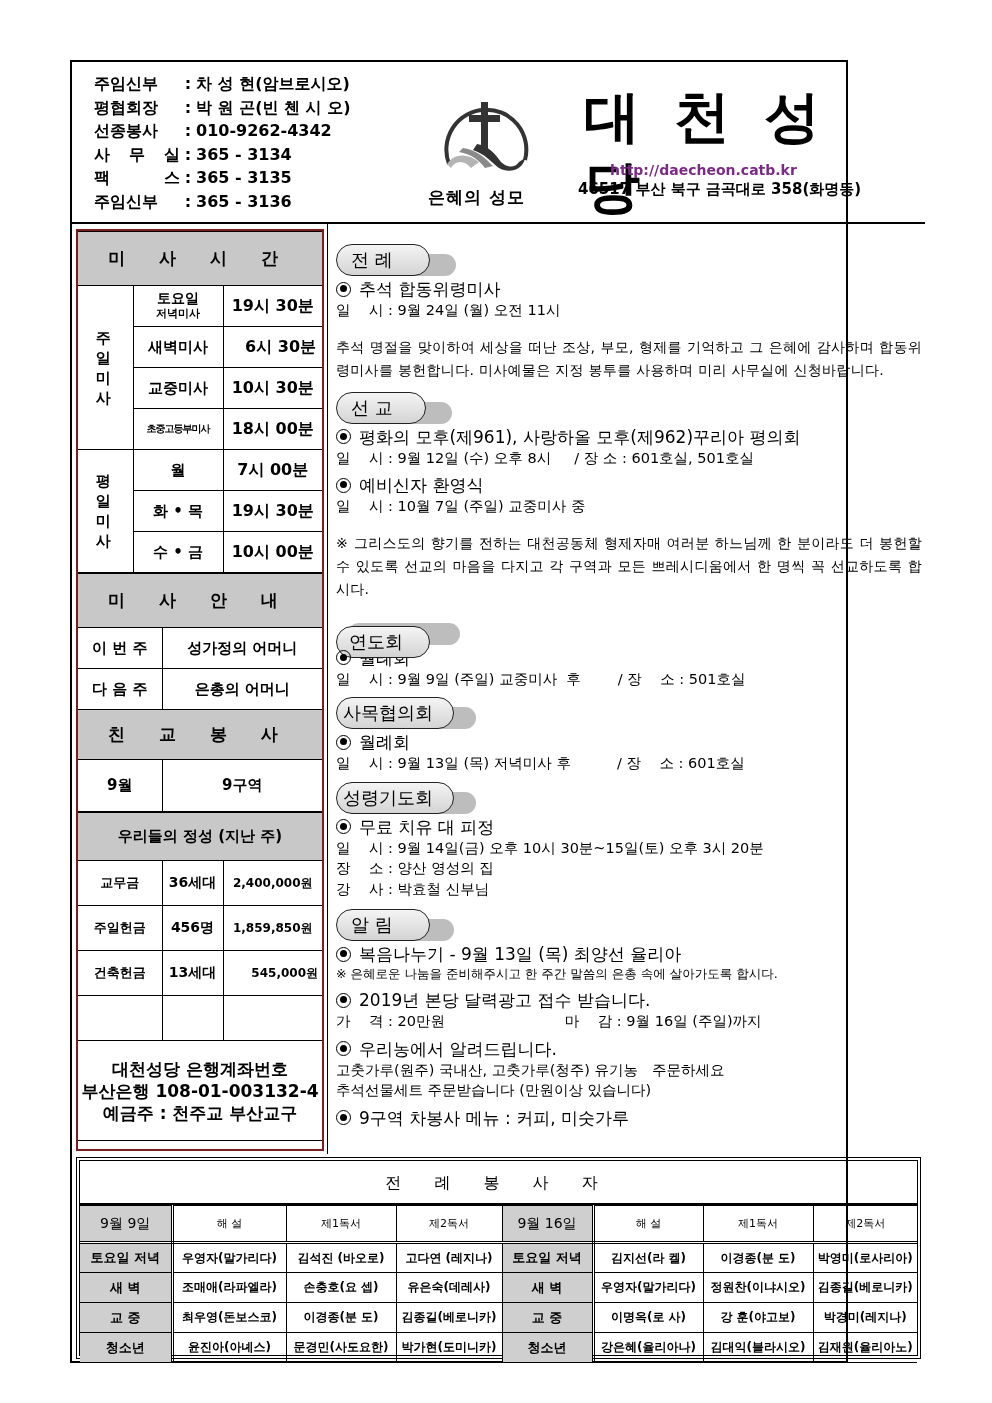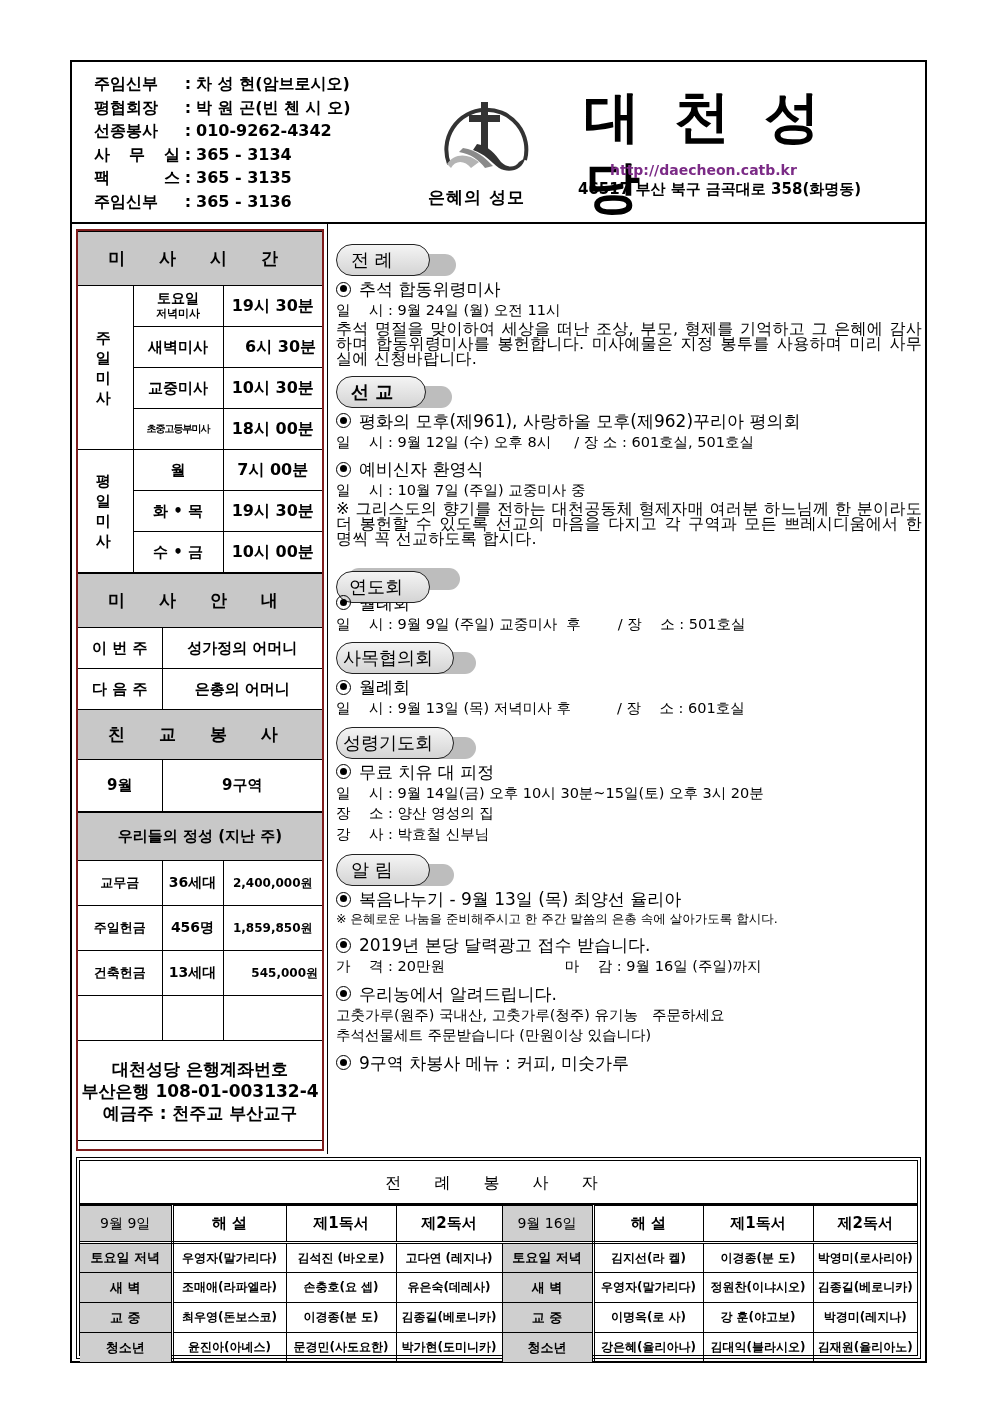--- a/index.html
+++ b/index.html
@@ -6,7 +6,7 @@
     html, body { width: 992px; height: 1403px; background: #fff; }
     body { position: relative; font-family: "DejaVu Sans", sans-serif; color: #000; }
 
-    .page { position: absolute; left: 70px; top: 60px; width: 857px; height: 1303px; border: 2px solid #000; }
+    .page { position: absolute; left: 70px; top: 60px; width: 778px; height: 1303px; border: 2px solid #000; }
 
     
     .header { position: absolute; left: 0; top: 0; width: 853px; height: 162px; border-bottom: 2px solid #000; }

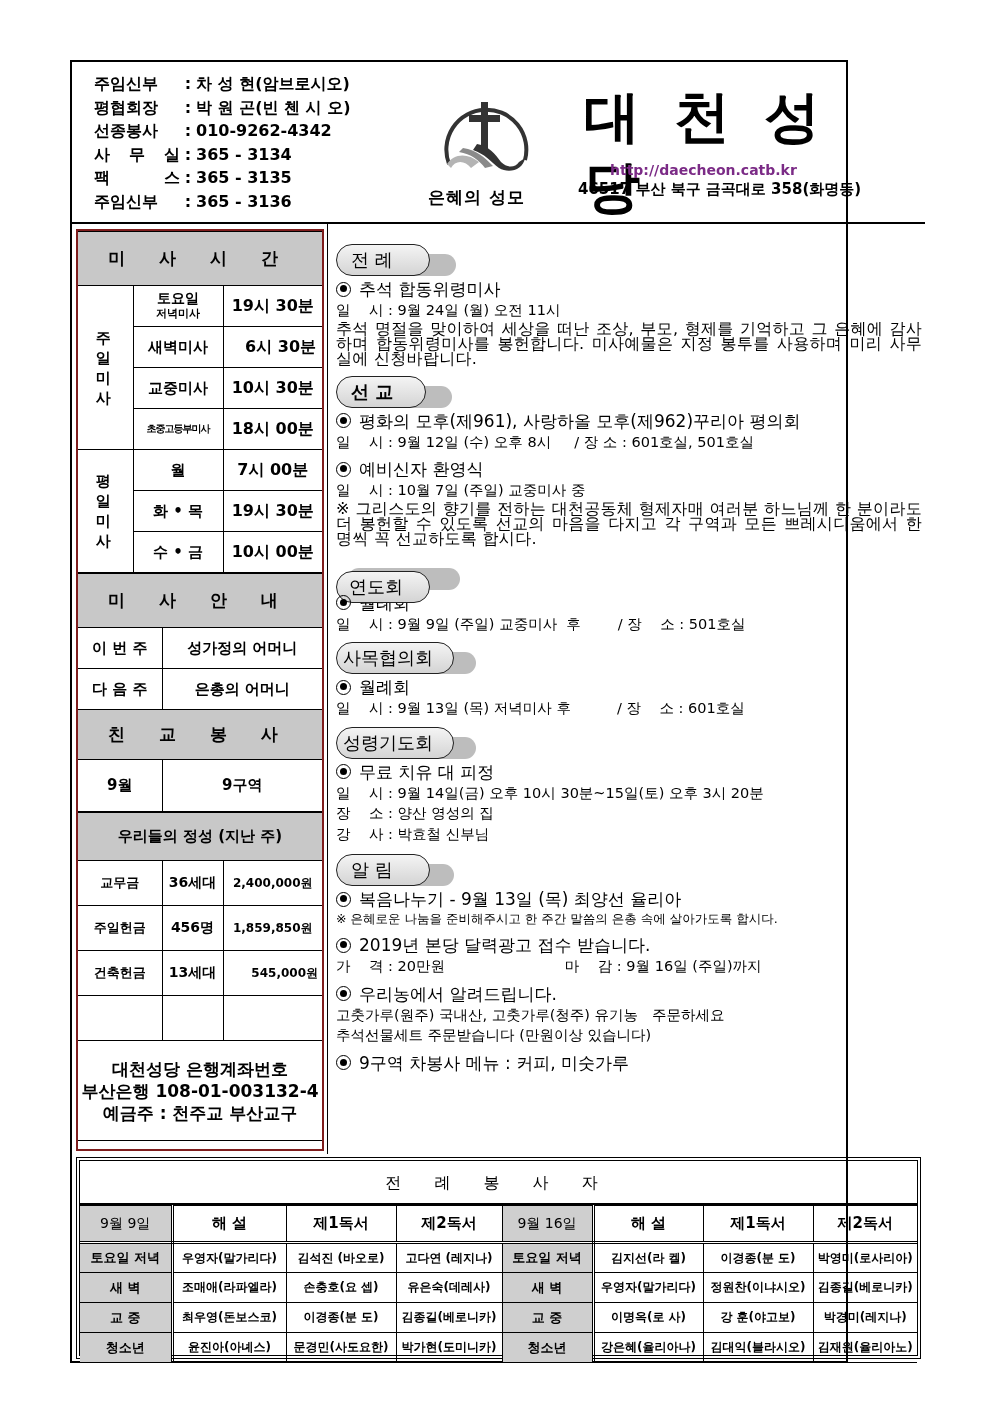--- a/index.html
+++ b/index.html
@@ -47,7 +47,7 @@
     .bullet { display: inline-block; width: 15px; height: 15px; border: 1.5px solid #000; border-radius: 50%; position: relative; margin: 0 8px 0 2px; flex-shrink: 0; }
     .bullet::after { content: ""; position: absolute; left: 2.5px; top: 2.5px; width: 7px; height: 7px; border-radius: 50%; background: #000; }
     .line { font-size: 14.5px; line-height: 20.5px; white-space: pre; padding-left: 2px; }
-    .para { font-size: 16px; line-height: 15px; padding-left: 2px; text-align: justify; letter-spacing: 0.3px; }
+    .para { font-size: 14px; line-height: 23px; padding-left: 2px; text-align: justify; letter-spacing: 0.3px; margin-top: 15px; }
     .note-small { font-size: 12.5px; line-height: 18px; padding-left: 2px; white-space: nowrap; }
     .gap { height: 6px; }
 

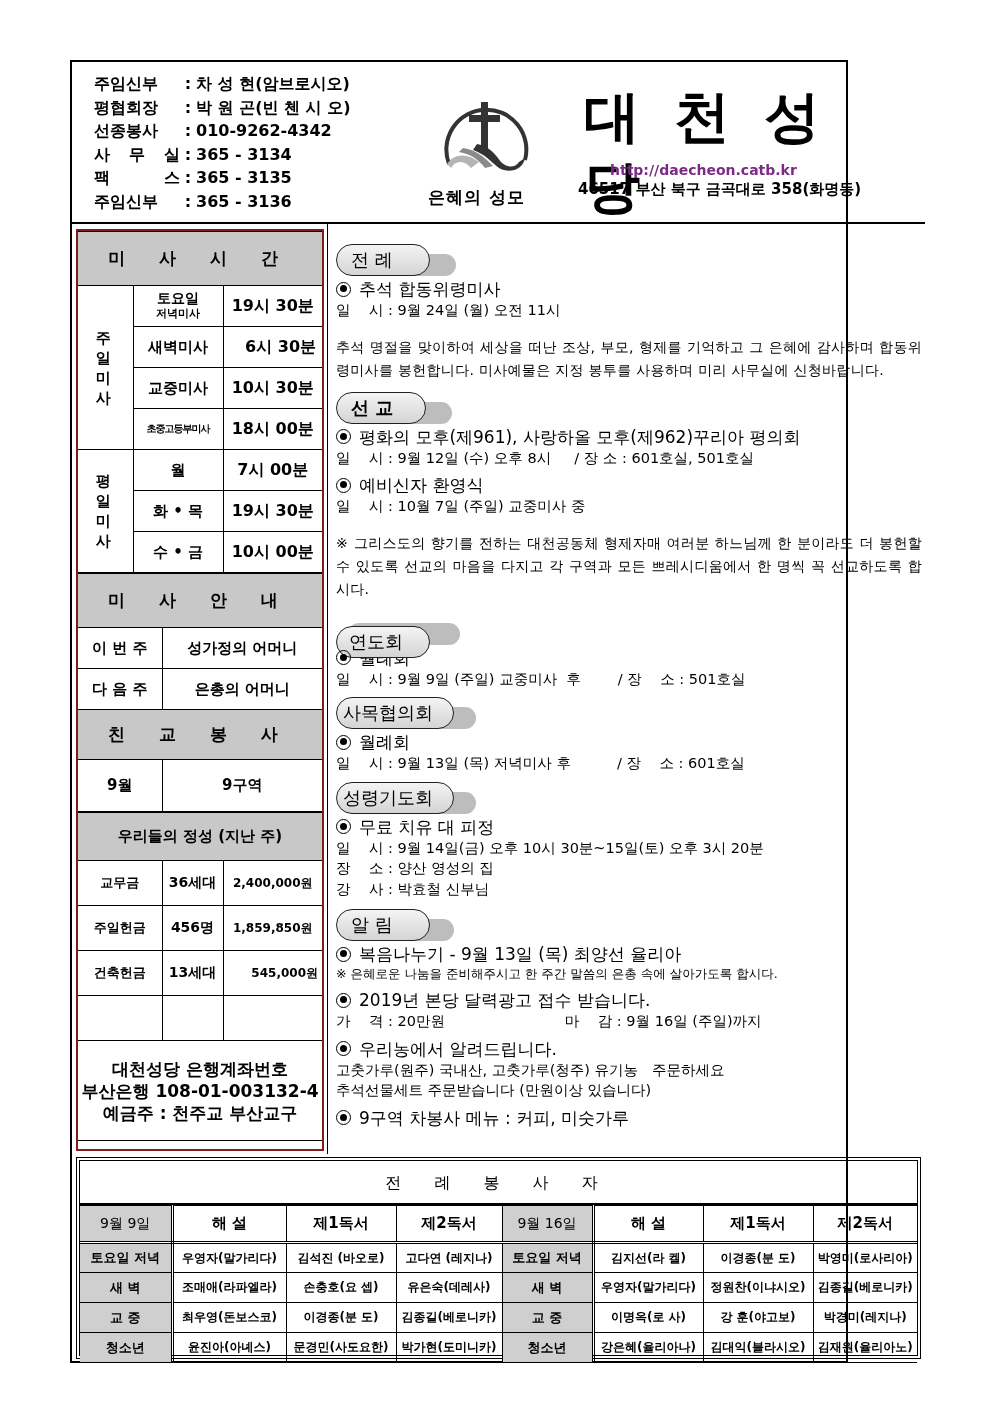--- a/index.html
+++ b/index.html
@@ -249,7 +249,7 @@
 
     <div class="pill-wrap" style="margin-top:10px;">
       <div class="pill-shadow" style="width:104px;"></div>
-      <div class="pill" style="width:90px;font-weight:bold;">선  교</div>
+      <div class="pill" style="width:90px;">선  교</div>
     </div>
     <div class="item-title">
         <span class="bullet"></span>

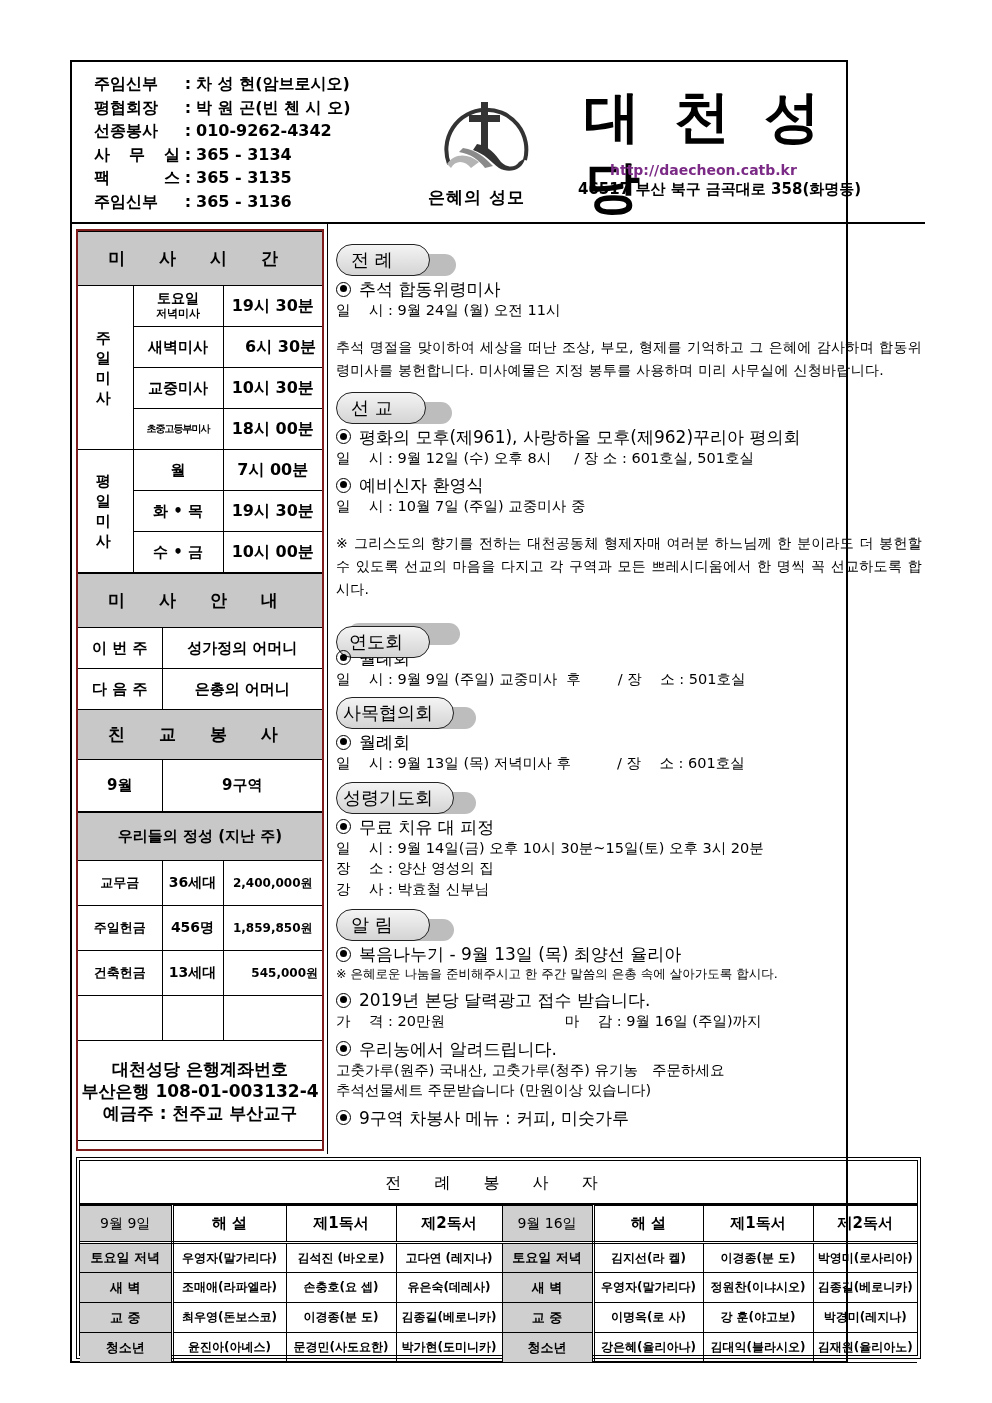--- a/index.html
+++ b/index.html
@@ -58,7 +58,7 @@
     .bt td { border: 1px solid #000; text-align: center; vertical-align: middle; font-size: 12px; font-weight: bold; white-space: nowrap; overflow: hidden; }
     .bt tr td:first-child { border-left: none; }
     .bt tr td:last-child { border-right: none; }
-    .bt .hdr td { height: 37px; font-size: 15px; font-weight: bold; border-bottom: 3px double #000; }
+    .bt .hdr td { height: 37px; font-size: 11px; font-weight: normal; border-bottom: 3px double #000; }
     .bt .hdr td.date { font-weight: normal; }
     .bt .row td { height: 30px; }
     .bt td.dgray { background: #cfcfcf; font-size: 13px; }

